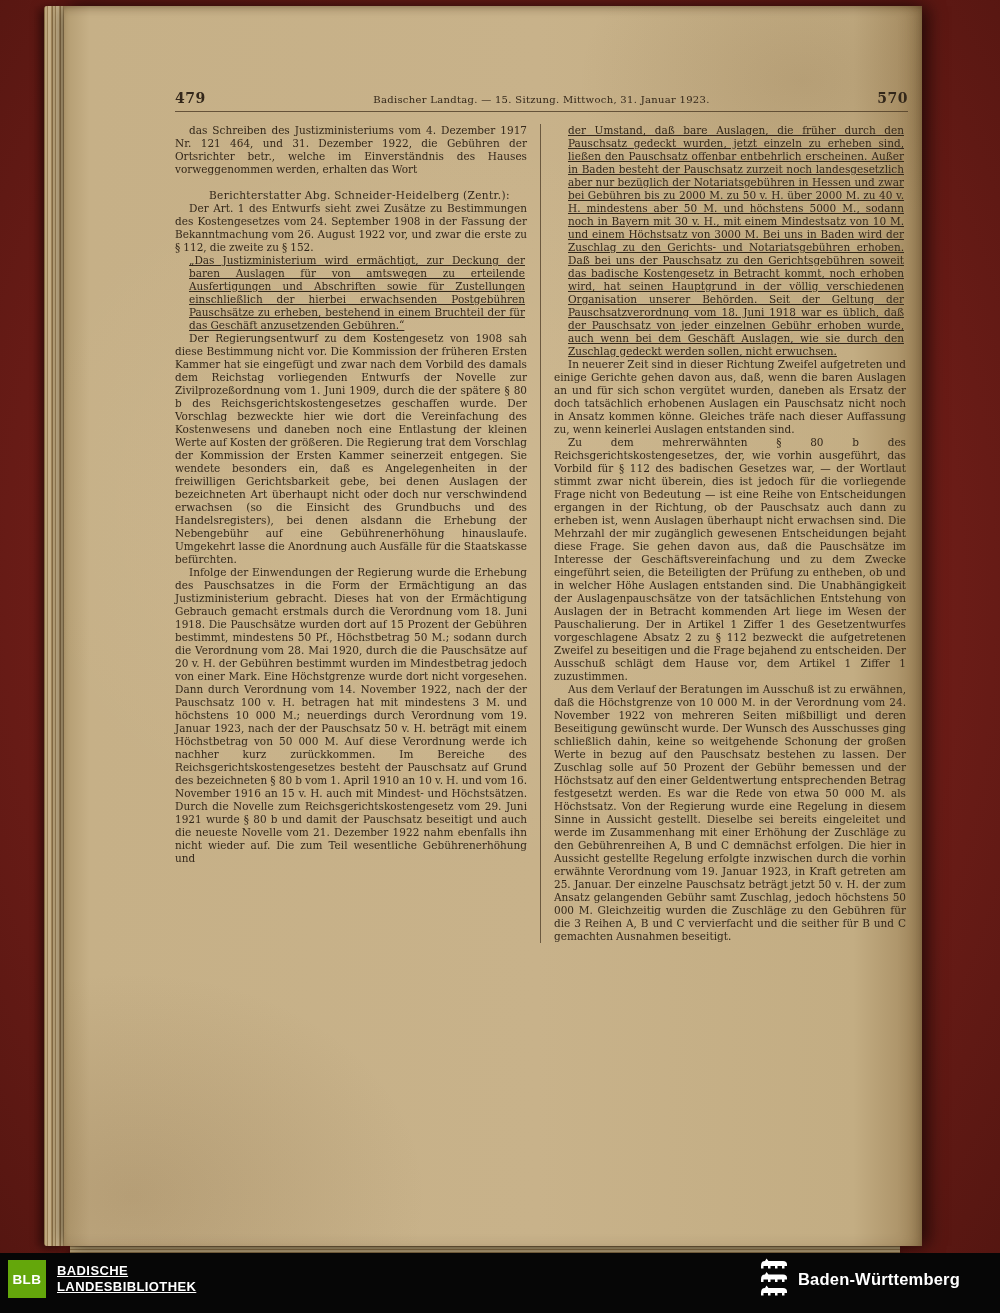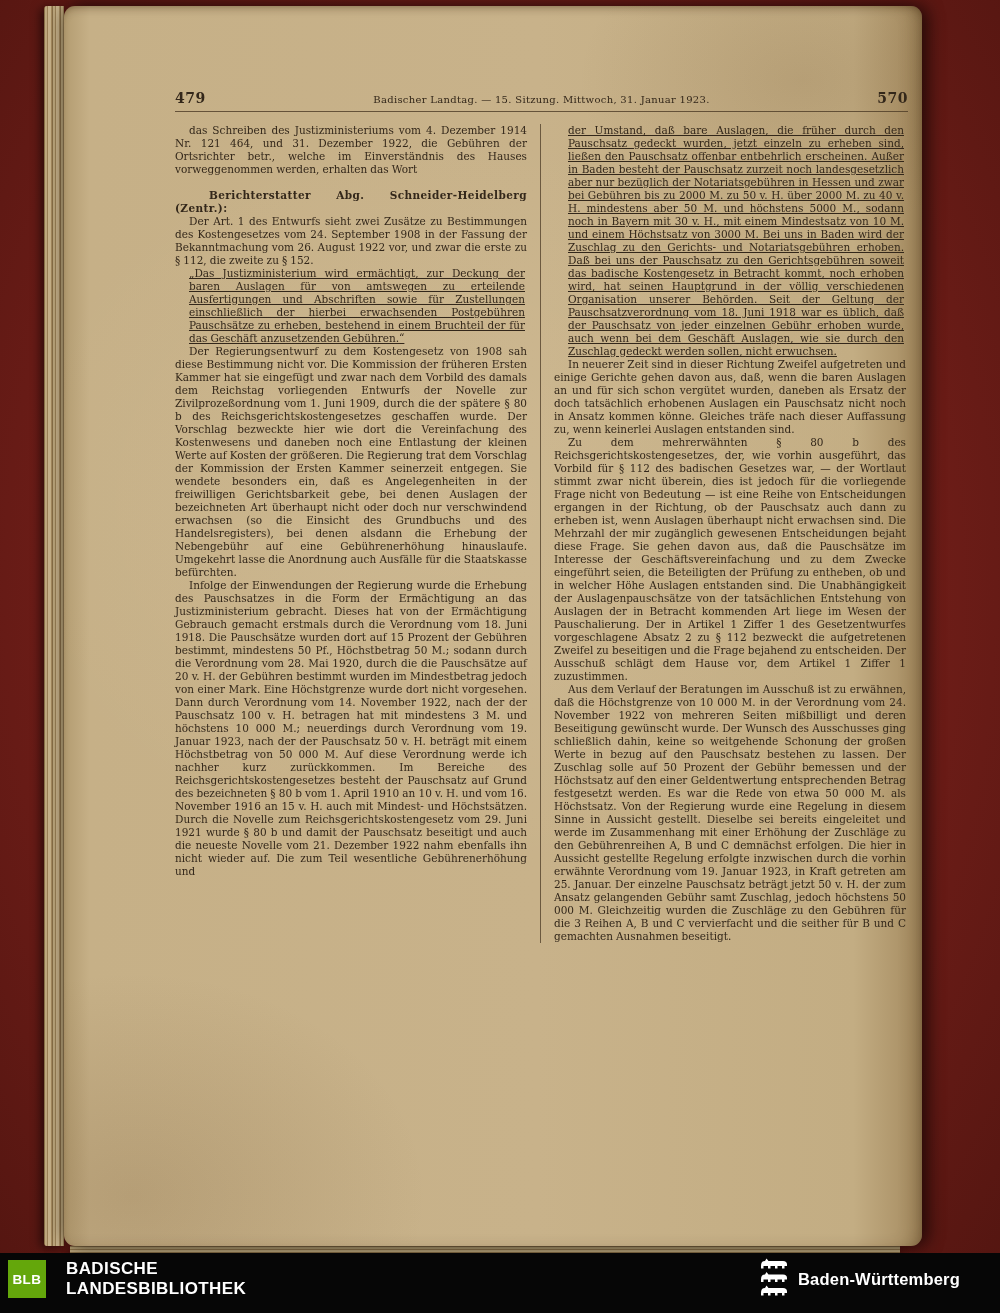--- a/index.html
+++ b/index.html
@@ -44,7 +44,7 @@
       var(--paper);
     box-shadow:0 0 20px rgba(0,0,0,0.5), 8px 0 16px rgba(0,0,0,0.35),
       inset 0 4px 8px -4px rgba(60,35,10,0.5), inset -12px 0 20px -10px rgba(60,35,10,0.45);
-    border-radius:11px;
+    border-radius:0;
   }
 
   .content{position:absolute;left:111px;top:84px;width:733px;color:var(--ink);}

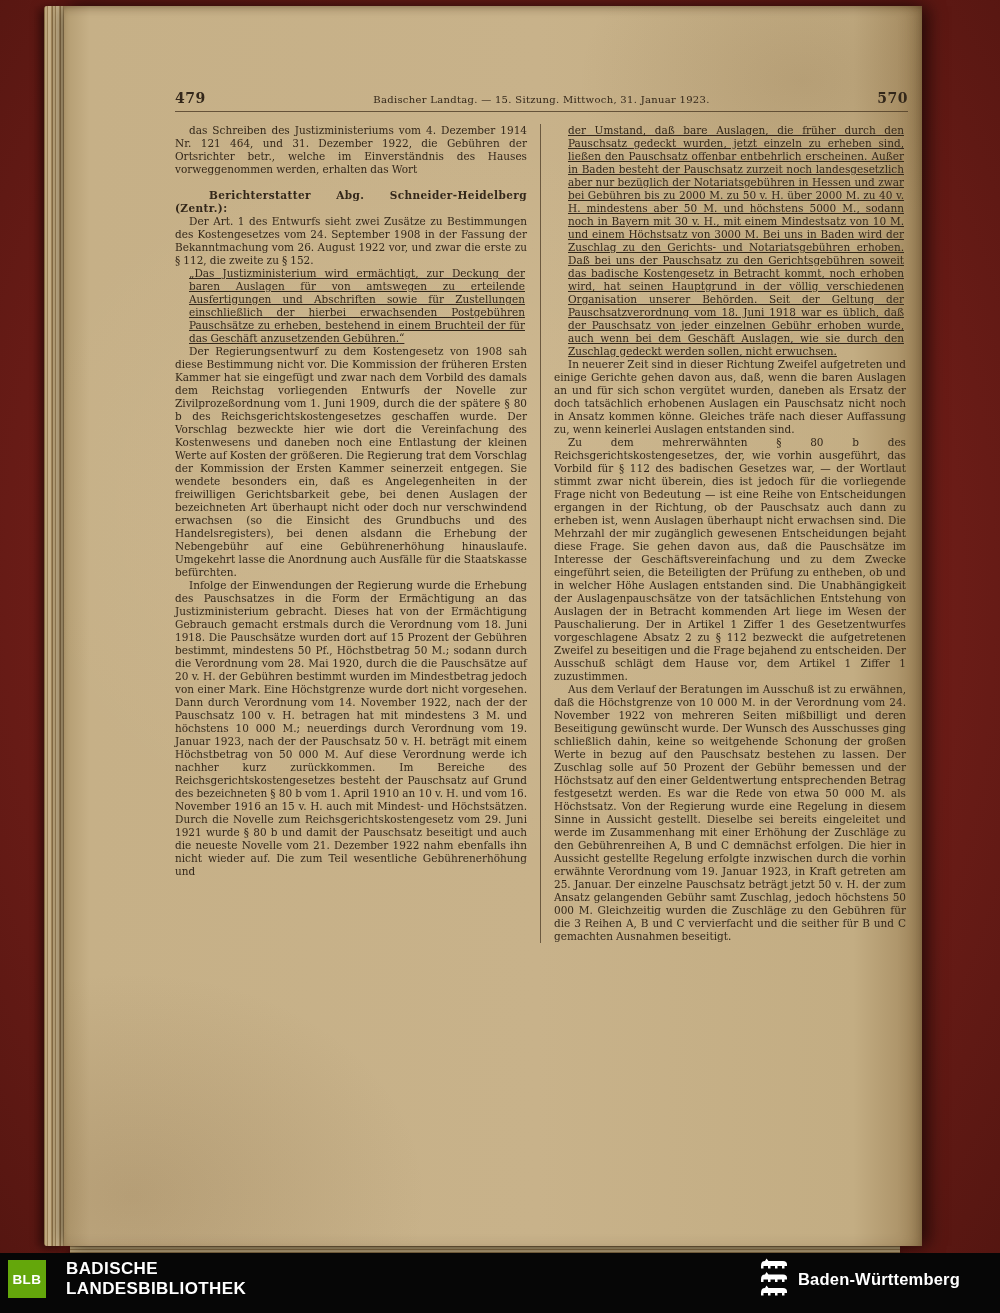--- a/index.html
+++ b/index.html
@@ -95,7 +95,7 @@
     <div class="header-rule"></div>
     <div class="columns">
       <div class="col">
-          <p class="para body">das Schreiben des Justizministeriums vom 4. Dezember 1914 Nr. 121 464, und 31. Dezember 1922, die Gebühren der Ortsrichter betr., welche im Einverständnis des Hauses vorweggenommen werden, erhalten das Wort</p>
+          <p class="para body">das Schreiben des Justizministeriums vom 4. Dezember 1917 Nr. 121 464, und 31. Dezember 1922, die Gebühren der Ortsrichter betr., welche im Einverständnis des Hauses vorweggenommen werden, erhalten das Wort</p>
           <p class="para speaker">Berichterstatter Abg. Schneider-Heidelberg (Zentr.):</p>
           <p class="para body">Der Art. 1 des Entwurfs sieht zwei Zusätze zu Bestimmungen des Kostengesetzes vom 24. September 1908 in der Fassung der Bekanntmachung vom 26. August 1922 vor, und zwar die erste zu § 112, die zweite zu § 152.</p>
           <p class="para quote">„Das Justizministerium wird ermächtigt, zur Deckung der baren Auslagen für von amtswegen zu erteilende Ausfertigungen und Abschriften sowie für Zustellungen einschließlich der hierbei erwachsenden Postgebühren Pauschsätze zu erheben, bestehend in einem Bruchteil der für das Geschäft anzusetzenden Gebühren.“</p>

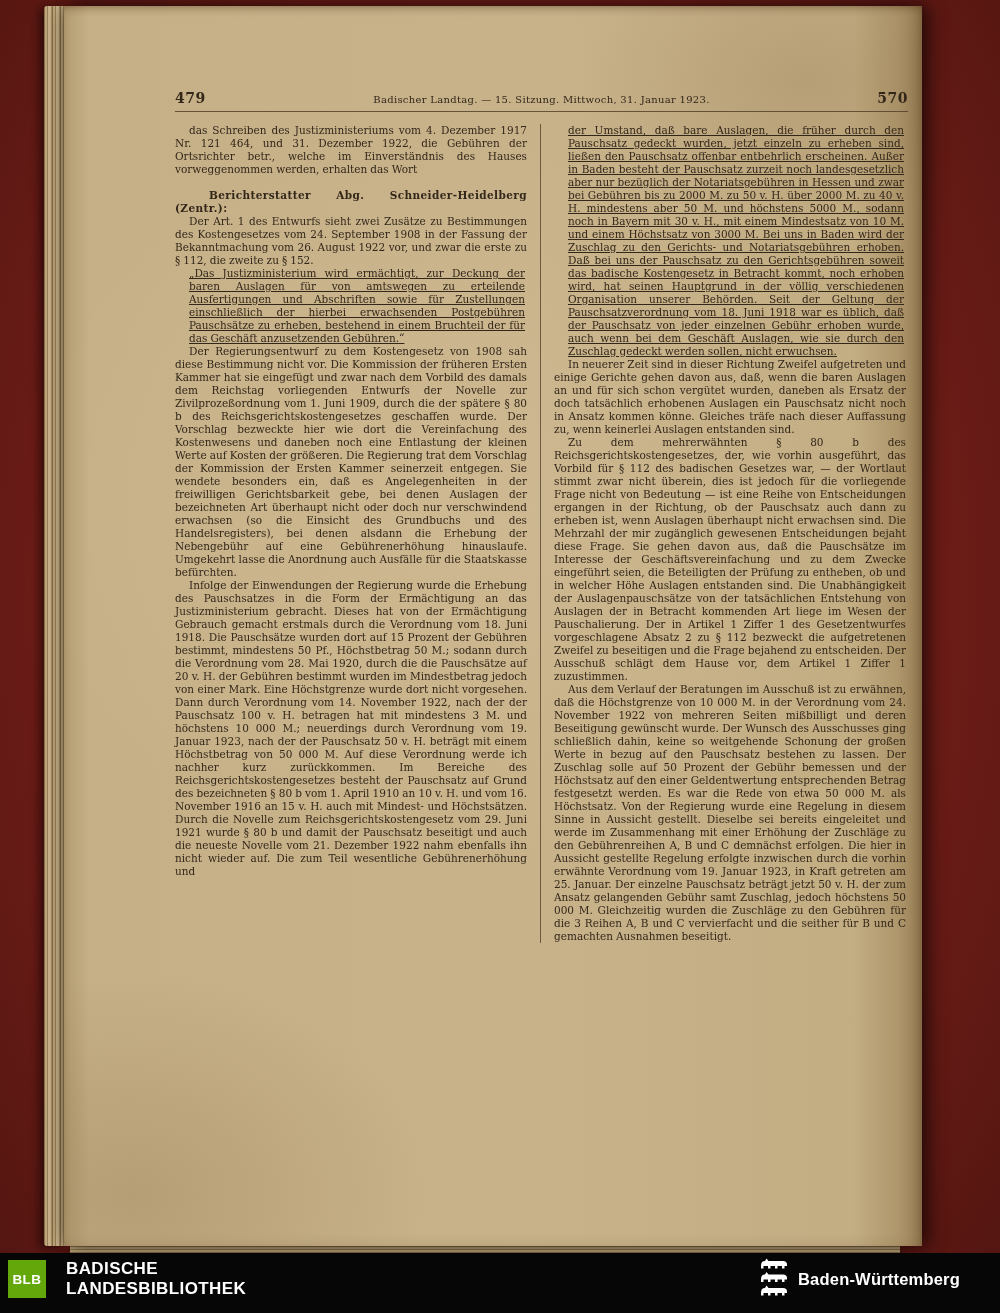--- a/index.html
+++ b/index.html
@@ -59,7 +59,7 @@
   .col-divider{width:1px;background:#4c3b26;opacity:0.75;margin:0 13px;}
 
   .para{margin:0;text-indent:14px;}
-  .para.speaker{margin-top:13px;text-indent:34px;letter-spacing:0.4px;font-weight:bold;}
+  .para.speaker{margin-top:13px;text-indent:34px;letter-spacing:0.4px;}
   .para.quote{margin:0 2px 0 14px;text-indent:0;text-decoration:underline;}
 
   

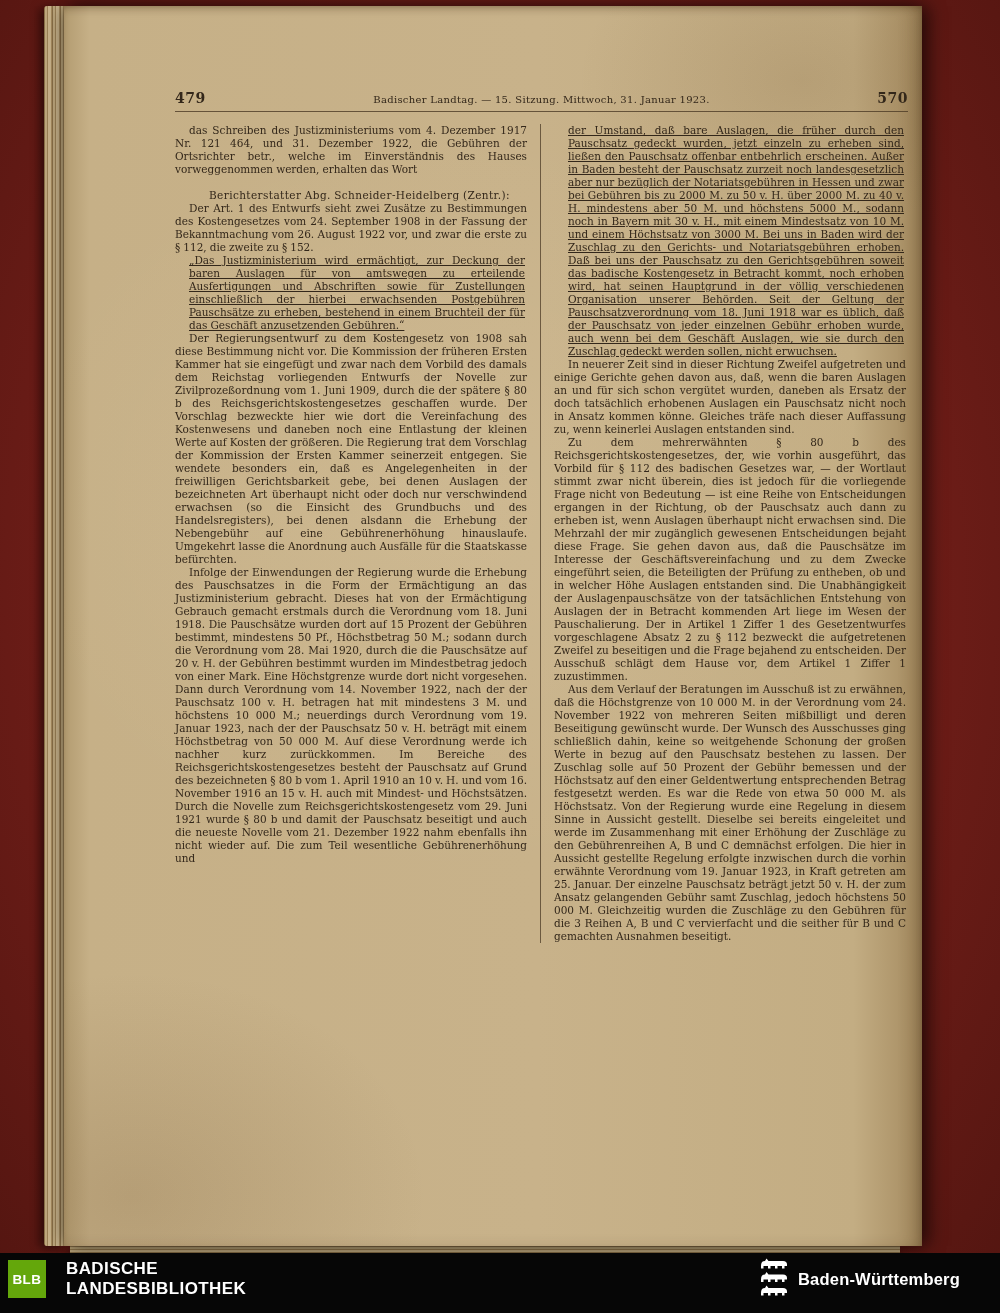--- a/index.html
+++ b/index.html
@@ -73,8 +73,8 @@
     display:flex;align-items:center;justify-content:center;
     font-weight:bold;font-size:13.5px;letter-spacing:0.5px;flex:0 0 auto;
   }
-  .lib-name{margin-left:20px;color:#fff;font-weight:bold;font-size:17px;
-    line-height:1.2;letter-spacing:0.4px;}
+  .lib-name{margin-left:11px;color:#fff;font-weight:bold;font-size:13px;
+    line-height:1.2;letter-spacing:0.4px;text-decoration:underline;}
   .footer-spacer{flex:1;}
   .arms{flex:0 0 auto;margin-right:9px;}
   .state-name{color:#fff;font-size:16.5px;letter-spacing:0.2px;font-weight:bold;}

